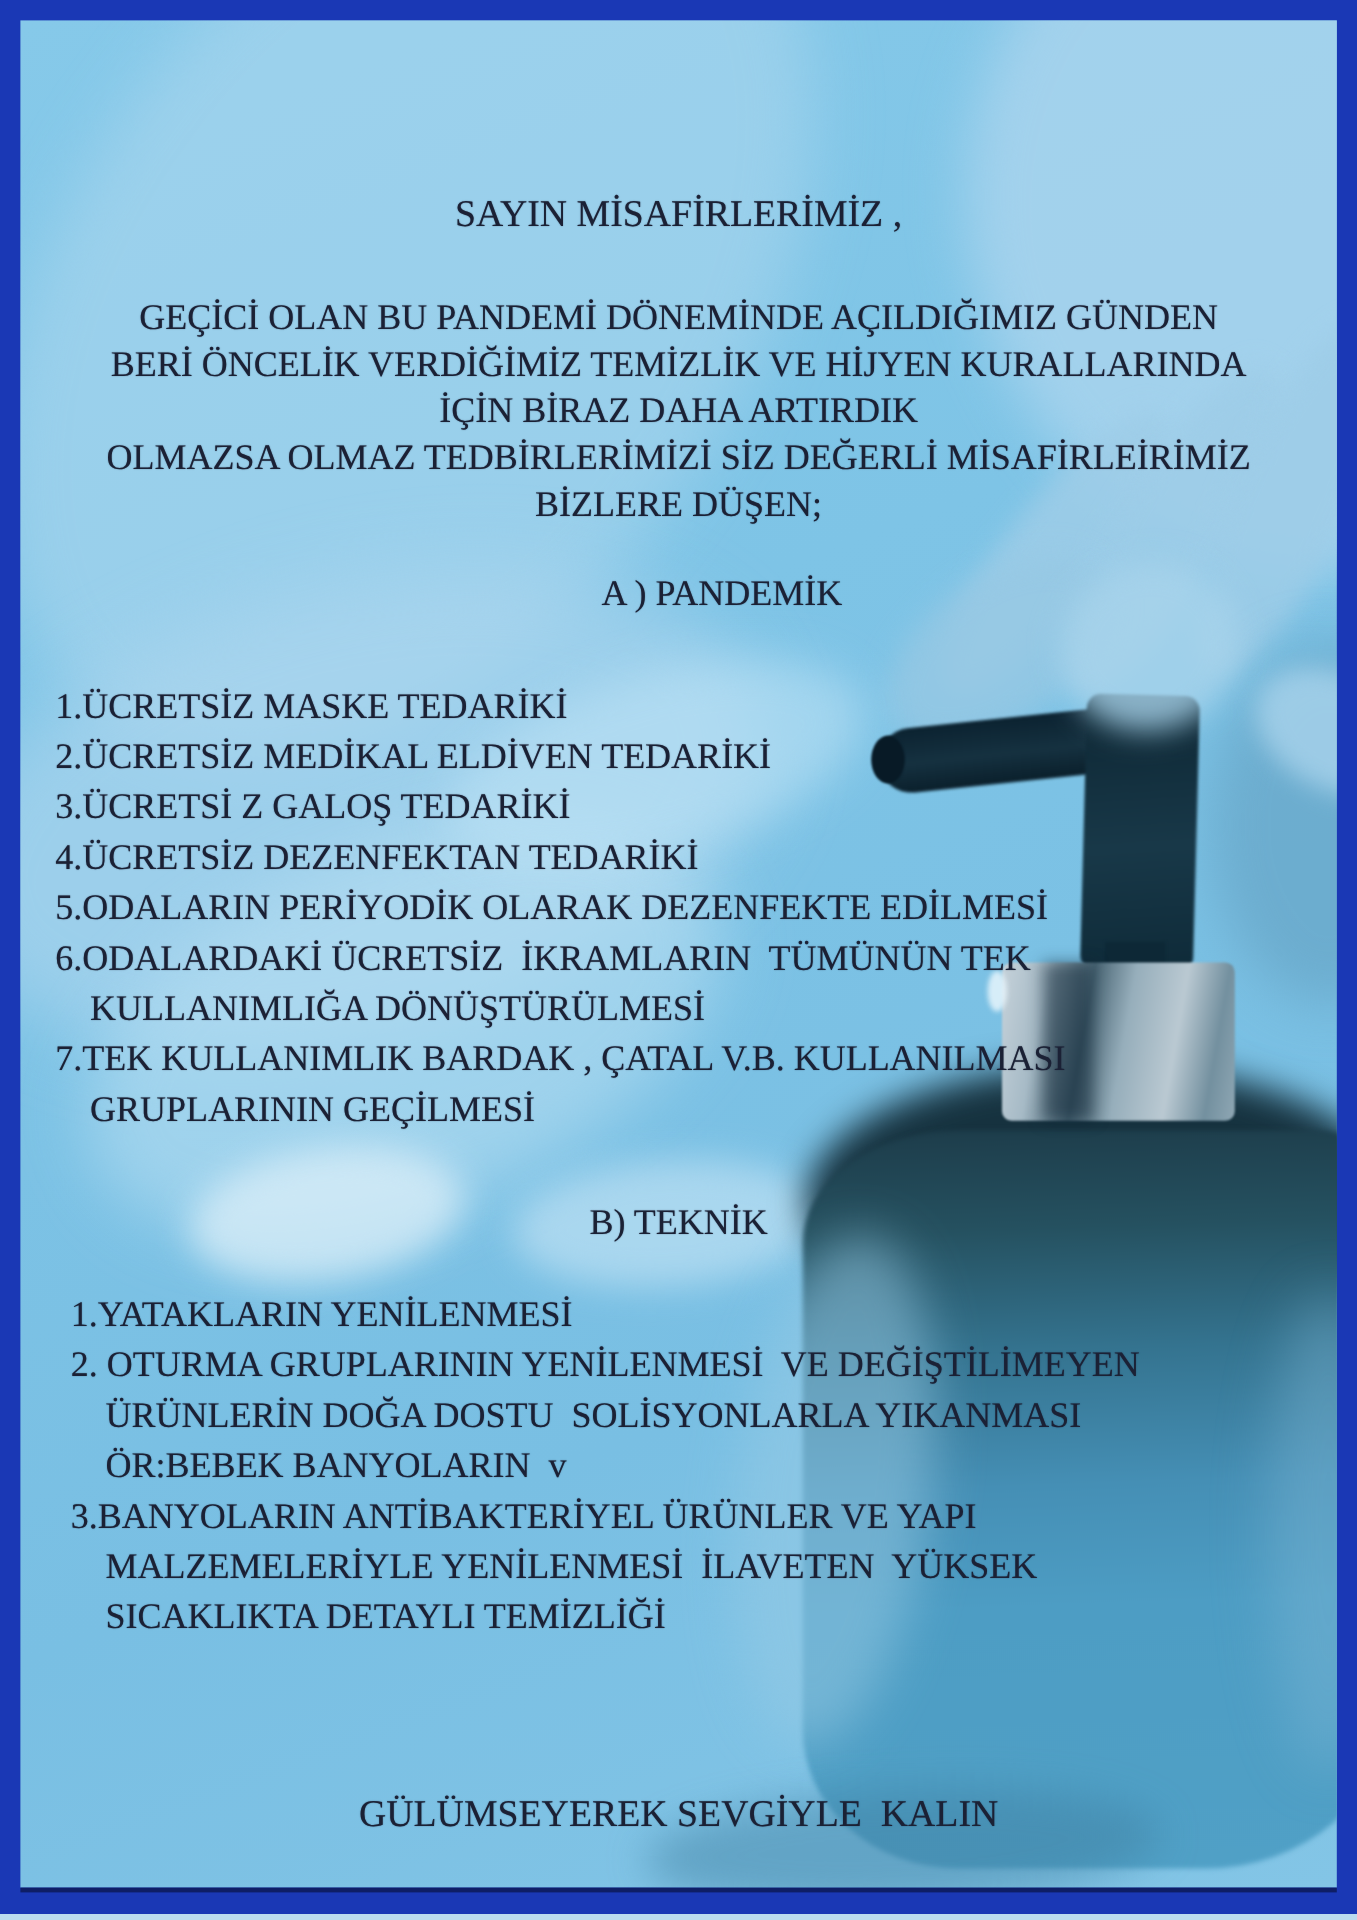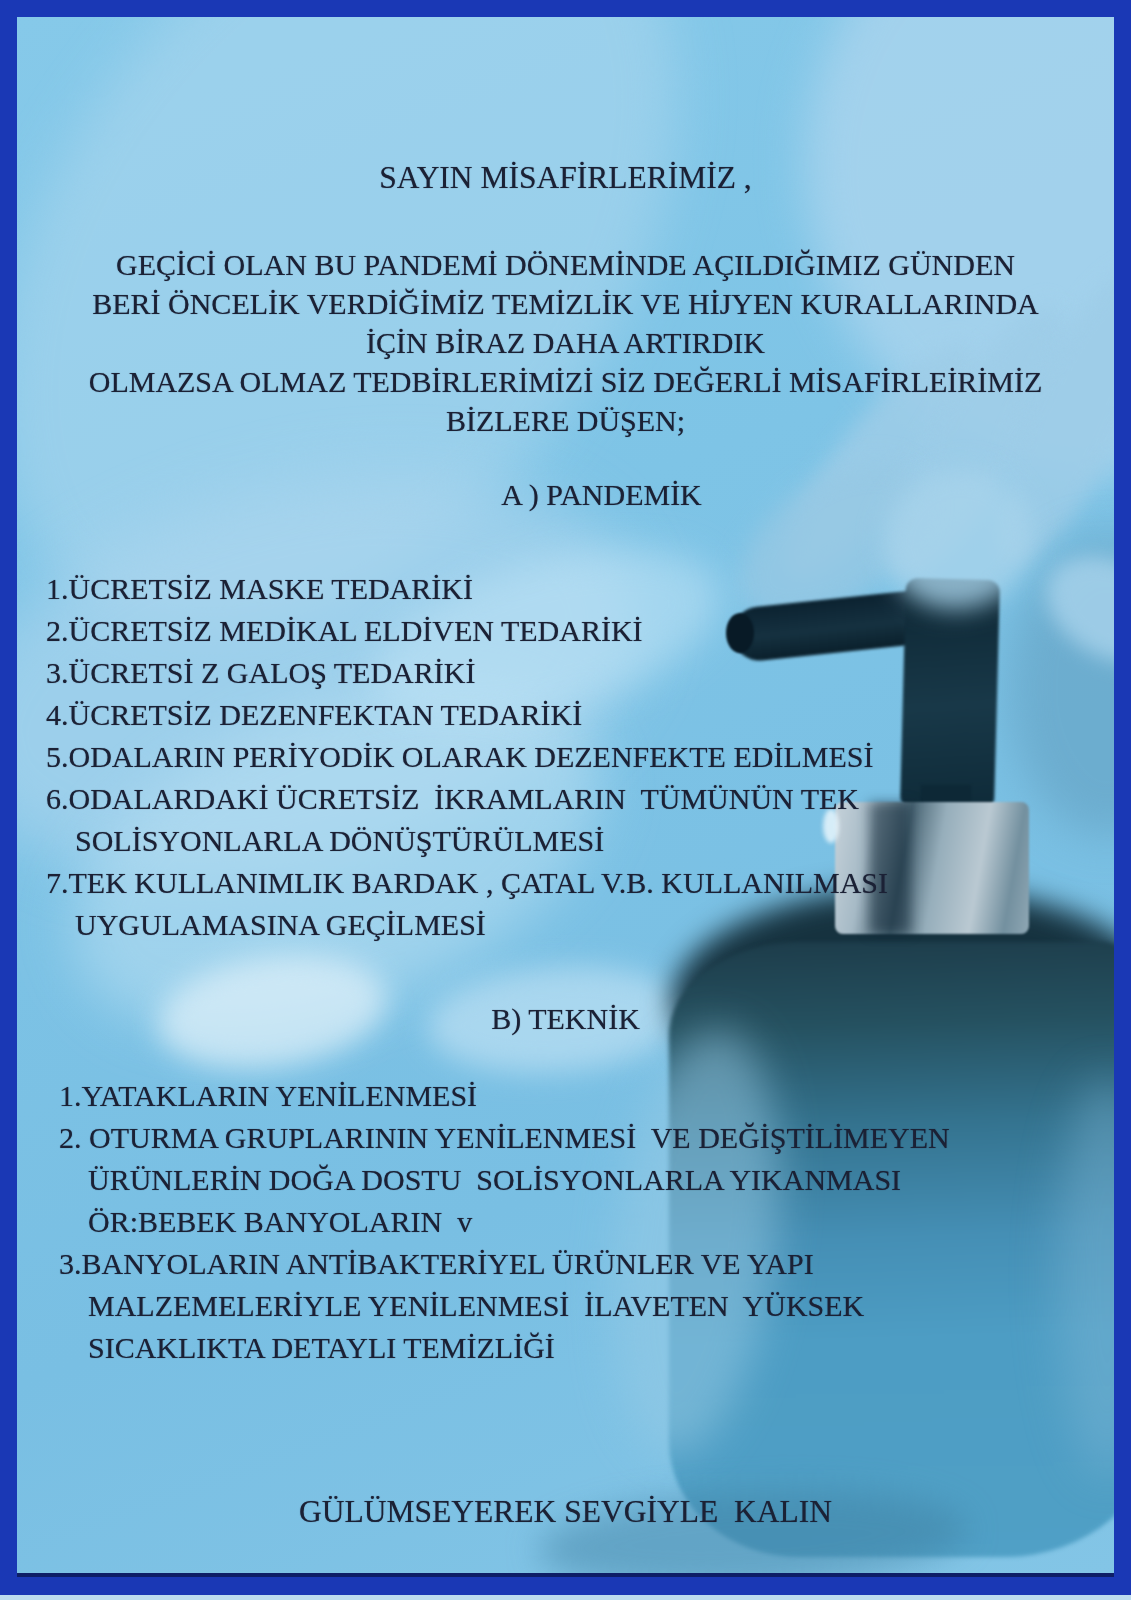--- a/index.html
+++ b/index.html
@@ -139,7 +139,7 @@
       <div class="line">4.ÜCRETSİZ DEZENFEKTAN TEDARİKİ</div>
       <div class="line">5.ODALARIN PERİYODİK OLARAK DEZENFEKTE EDİLMESİ</div>
       <div class="line">6.ODALARDAKİ ÜCRETSİZ  İKRAMLARIN  TÜMÜNÜN TEK</div>
-      <div class="line cont">SOLİSYONLARLA DÖNÜŞTÜRÜLMESİ</div>
+      <div class="line cont">KULLANIMLIĞA DÖNÜŞTÜRÜLMESİ</div>
       <div class="line">7.TEK KULLANIMLIK BARDAK , ÇATAL V.B. KULLANILMASI</div>
       <div class="line cont">UYGULAMASINA GEÇİLMESİ</div>
     </div>

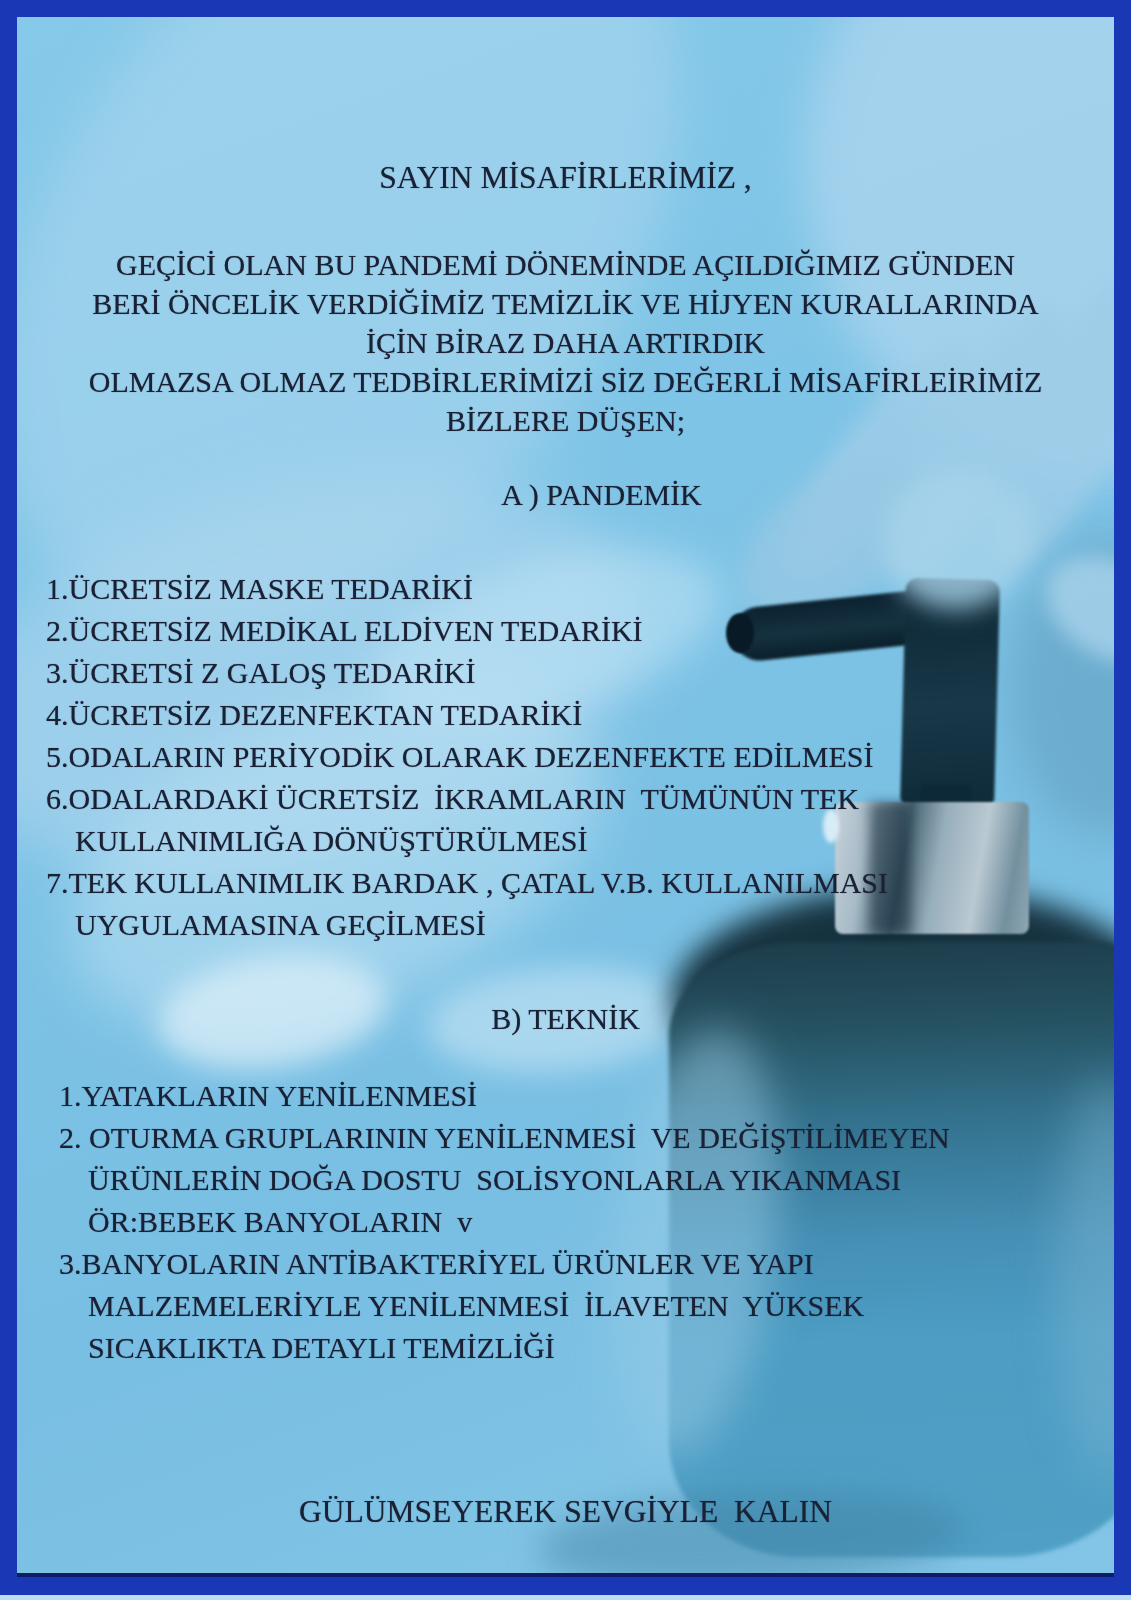--- a/index.html
+++ b/index.html
@@ -141,7 +141,7 @@
       <div class="line">6.ODALARDAKİ ÜCRETSİZ  İKRAMLARIN  TÜMÜNÜN TEK</div>
       <div class="line cont">KULLANIMLIĞA DÖNÜŞTÜRÜLMESİ</div>
       <div class="line">7.TEK KULLANIMLIK BARDAK , ÇATAL V.B. KULLANILMASI</div>
-      <div class="line cont">UYGULAMASINA GEÇİLMESİ</div>
+      <div class="line cont">GRUPLARININ GEÇİLMESİ</div>
     </div>
 
     <div class="line centered sec-b-title">B) TEKNİK</div>

